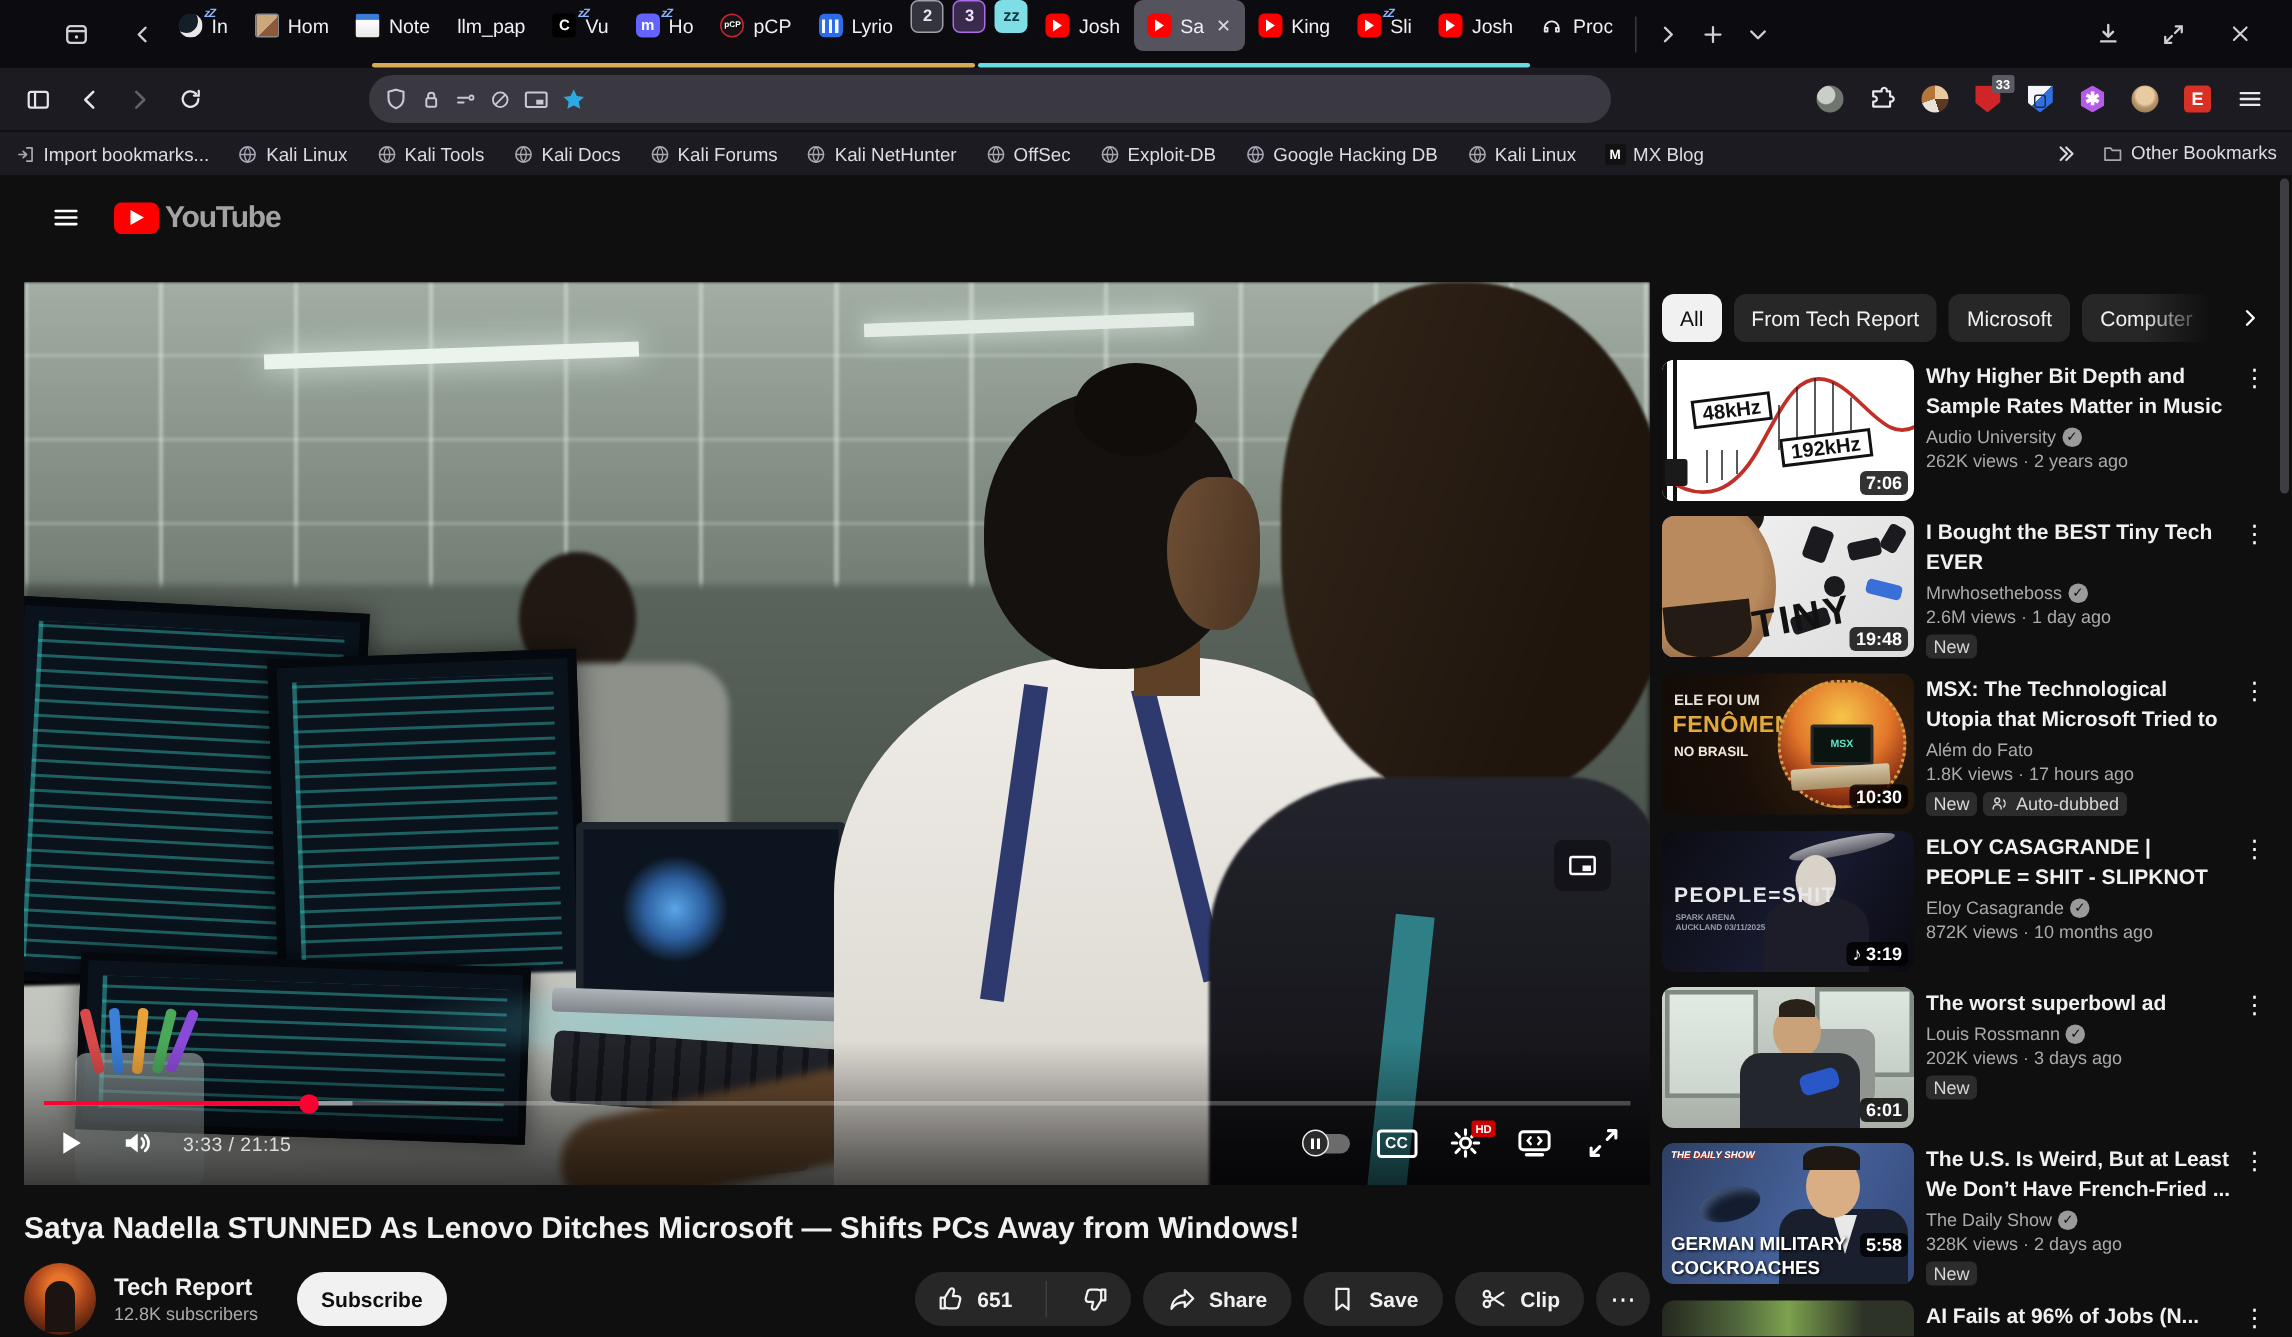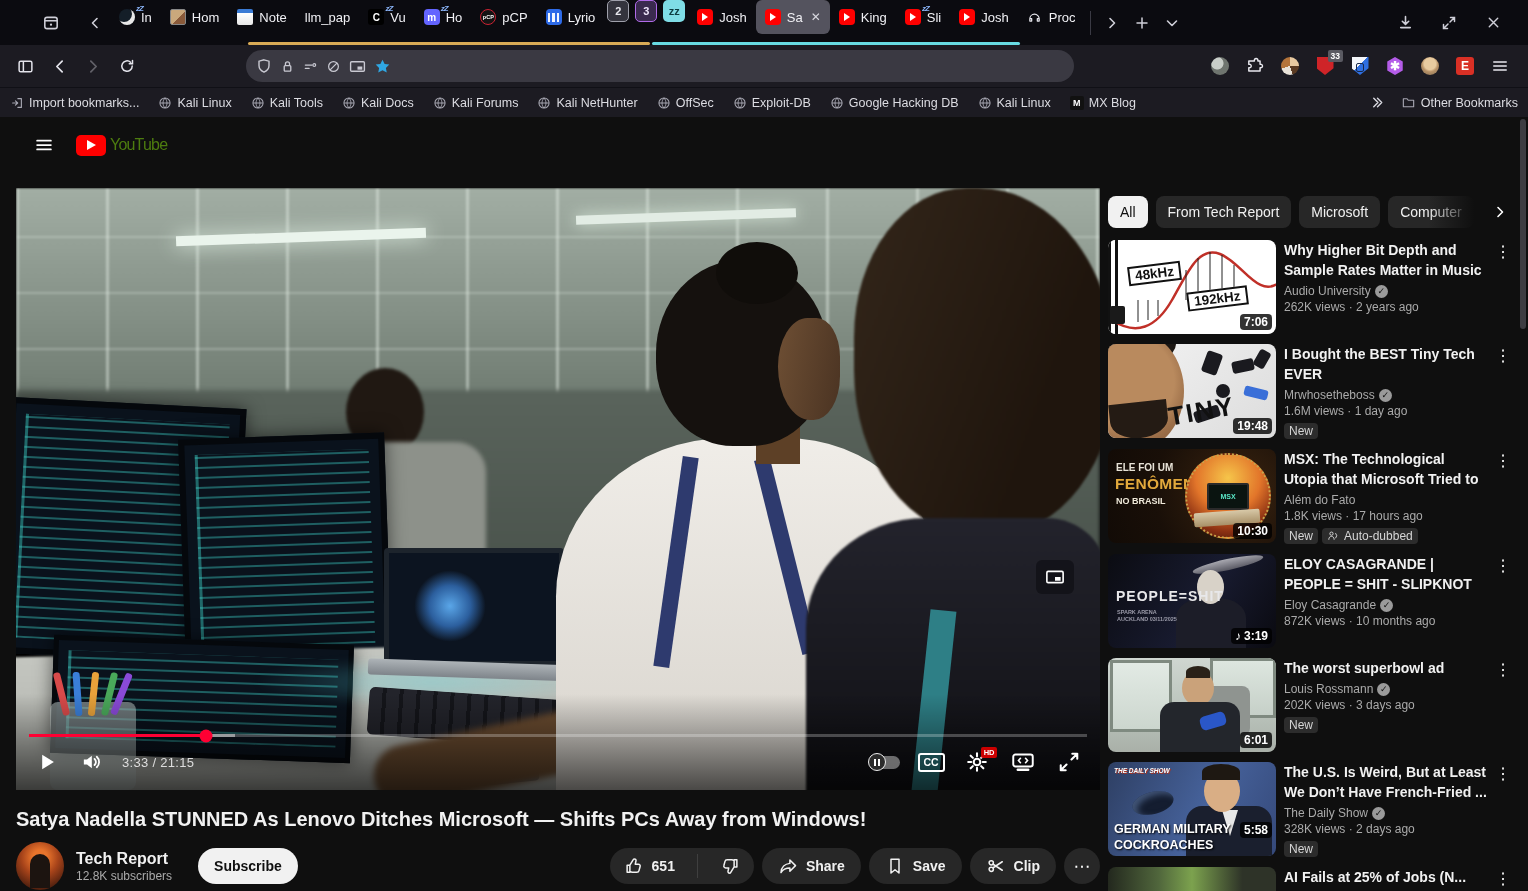--- a/index.html
+++ b/index.html
@@ -54,7 +54,7 @@
 .ext-avatar{width:18px;height:18px;border-radius:50%;background:radial-gradient(circle at 50% 38%,#e8cba0 0 40%,#b99368 55%,#7d6a52)}
 .ext-e{width:18px;height:18px;border-radius:3px;background:#d93025;color:#fff;font-size:12px;font-weight:700;display:flex;align-items:center;justify-content:center}
 .bookbar{height:30px;background:#1c1b22;border-top:1px solid #101016;display:flex;align-items:center;padding:0 10px;gap:19px;font-size:12.5px;color:#dcdce2}
-.bm{display:flex;align-items:center;gap:5px;white-space:nowrap}
+.bm{display:flex;align-items:flex-start;gap:5px;white-space:nowrap}
 .bm-icn{color:#a7a7b2;display:flex}
 .book-right{margin-left:auto;display:flex;align-items:center;gap:16px}
 

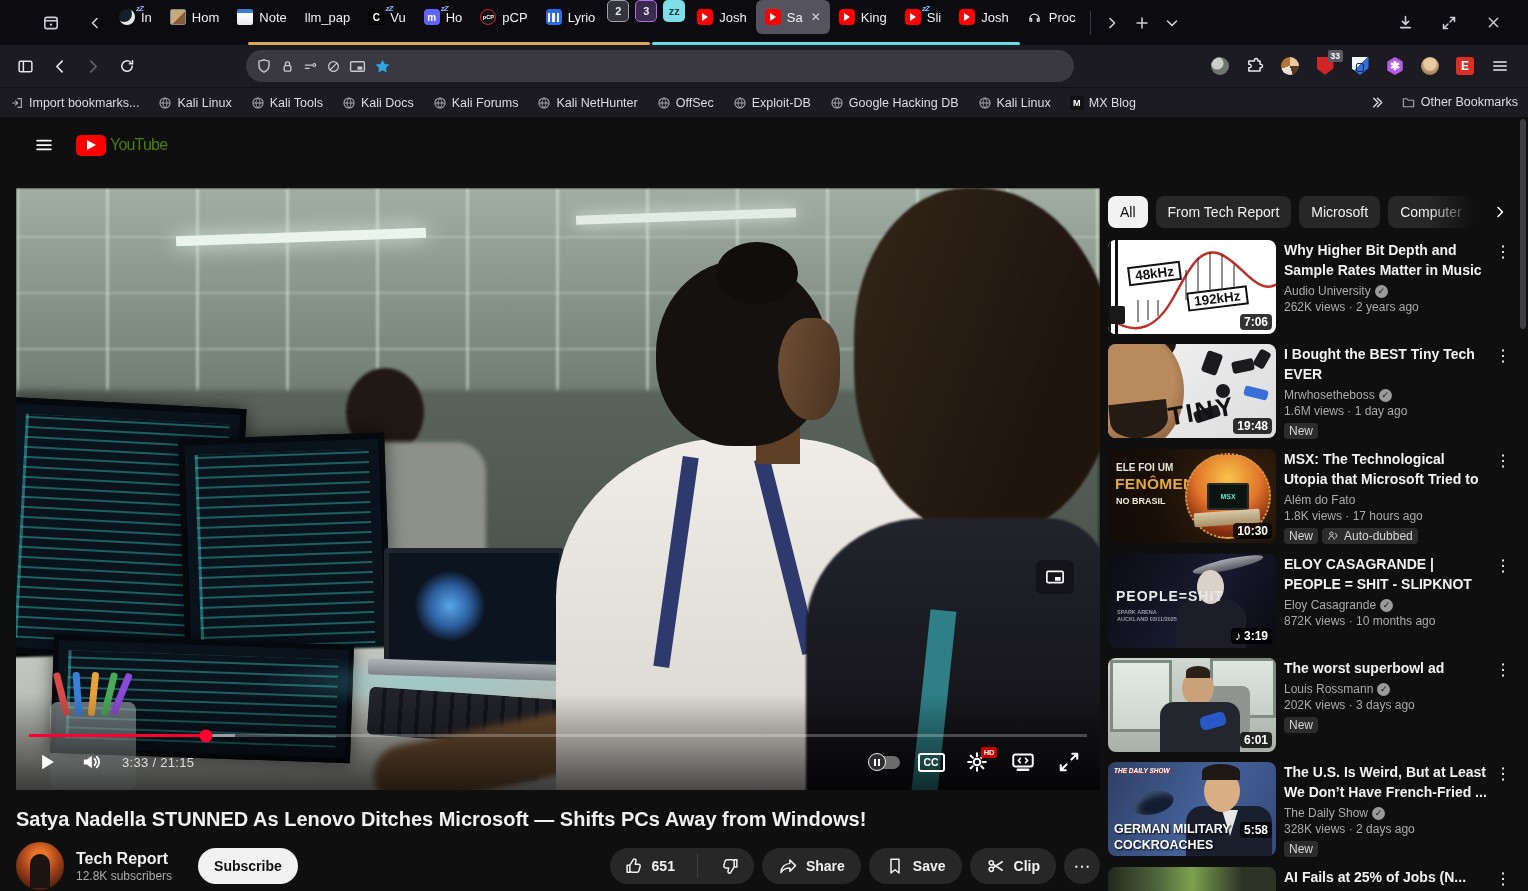--- a/index.html
+++ b/index.html
@@ -64,7 +64,7 @@
 .logo{display:flex;align-items:center;gap:4px;margin-left:12px}
 .logo-badge{width:30px;height:21px;background:#f00;border-radius:5px;display:flex;align-items:center;justify-content:center}
 .logo-badge::after{content:"";border-left:9px solid #fff;border-top:5.5px solid transparent;border-bottom:5.5px solid transparent;margin-left:1px}
-.logo-text{color:#4d7c0f;font-size:16px;font-weight:400;letter-spacing:-0.8px}
+.logo-text{color:#a3a3a3;font-size:20px;font-weight:700;letter-spacing:-0.8px}
 .search-wrap{flex:1;display:flex;justify-content:center;align-items:center;gap:14px}
 .search-pill{width:592px;height:40px;border:1px solid #303030;border-radius:20px;display:flex;overflow:hidden;background:#121212}
 .search-input{flex:1;background:transparent;border:none;outline:none;color:#eee;font-size:16px;padding:0 16px;font-family:inherit}

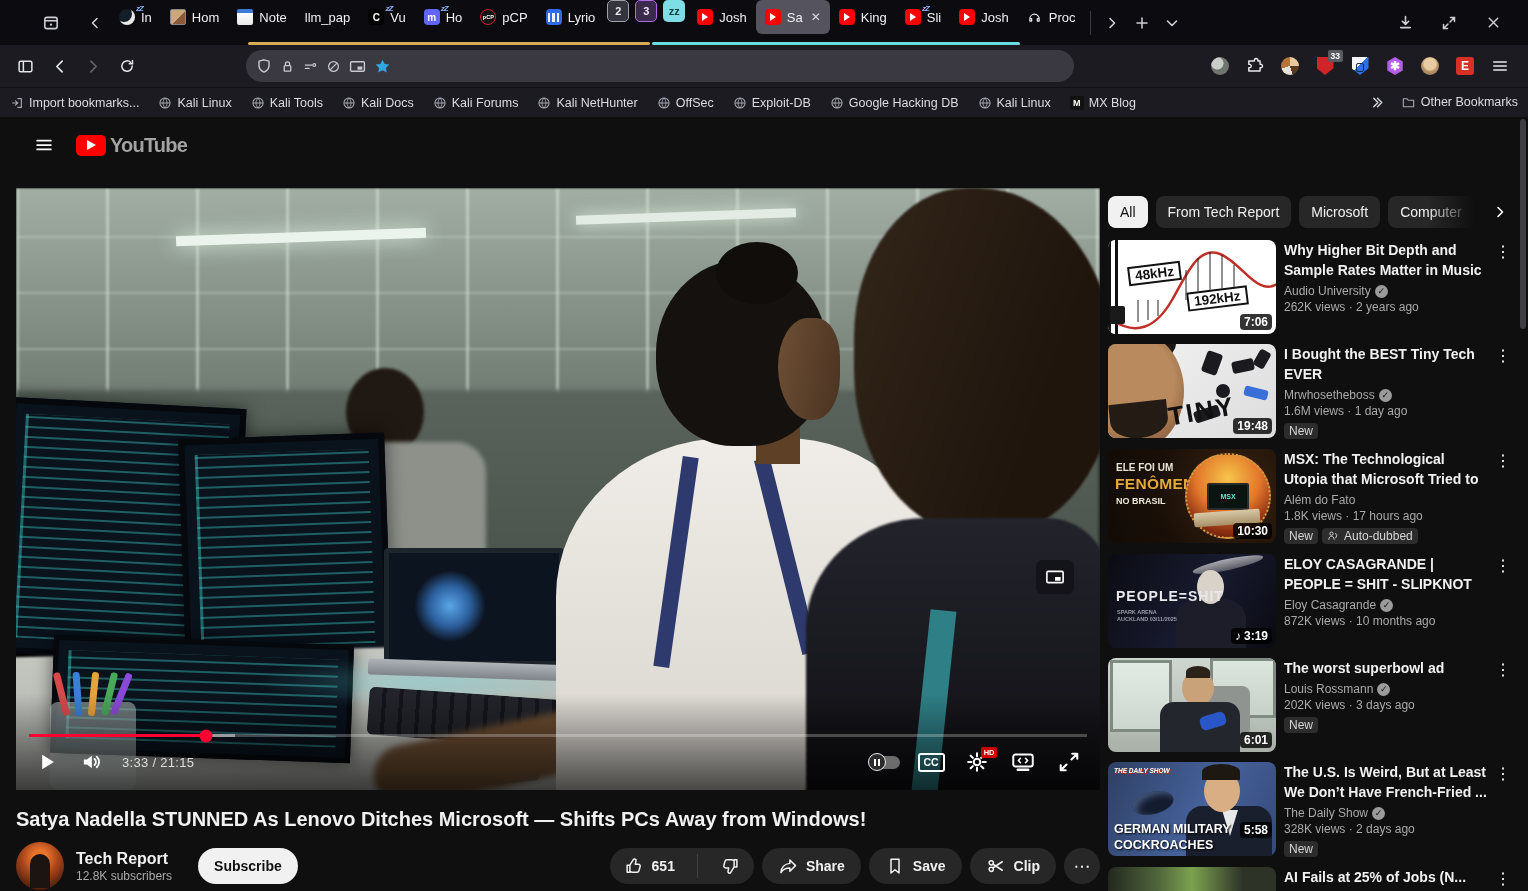--- a/index.html
+++ b/index.html
@@ -900,7 +900,7 @@
               <span>Mrwhosetheboss</span>
               <span class="verif">✓</span>
             </div>
-          <div class="vviews">1.6M views · 1 day ago</div>
+          <div class="vviews">2.6M views · 1 day ago</div>
           <div class="vbadges">
               <span class="badge">New</span>
             </div>

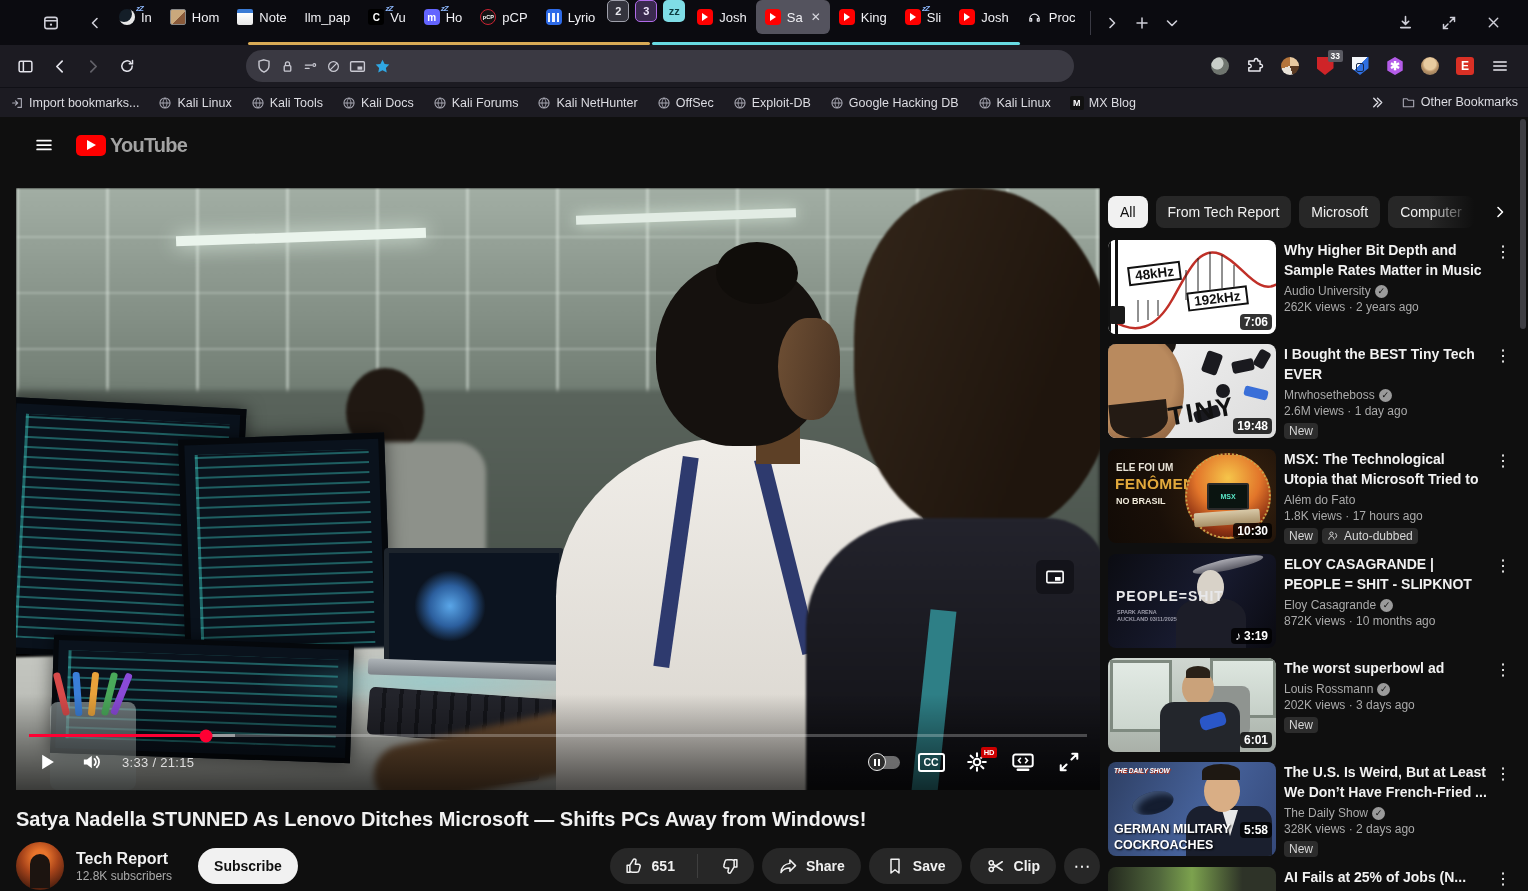--- a/index.html
+++ b/index.html
@@ -1015,7 +1015,7 @@
       <div class="vrow">
         <div class="thumb t-part"></div>
         <div class="vmeta">
-          <div class="vtitle">AI Fails at 25% of Jobs (N...</div>
+          <div class="vtitle">AI Fails at 96% of Jobs (N...</div>
         </div>
         <div class="kebab">⋮</div>
       </div>

